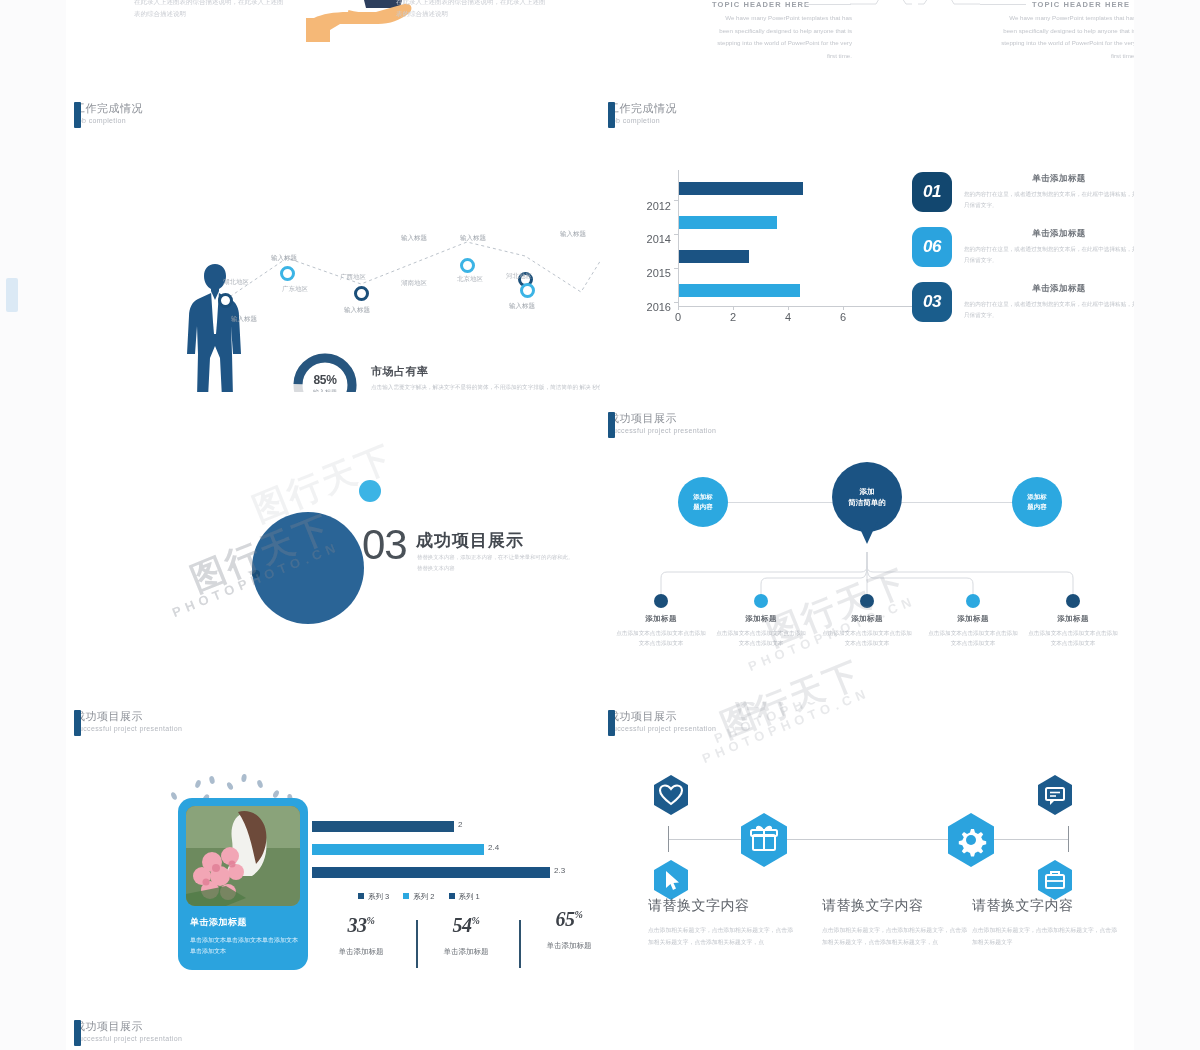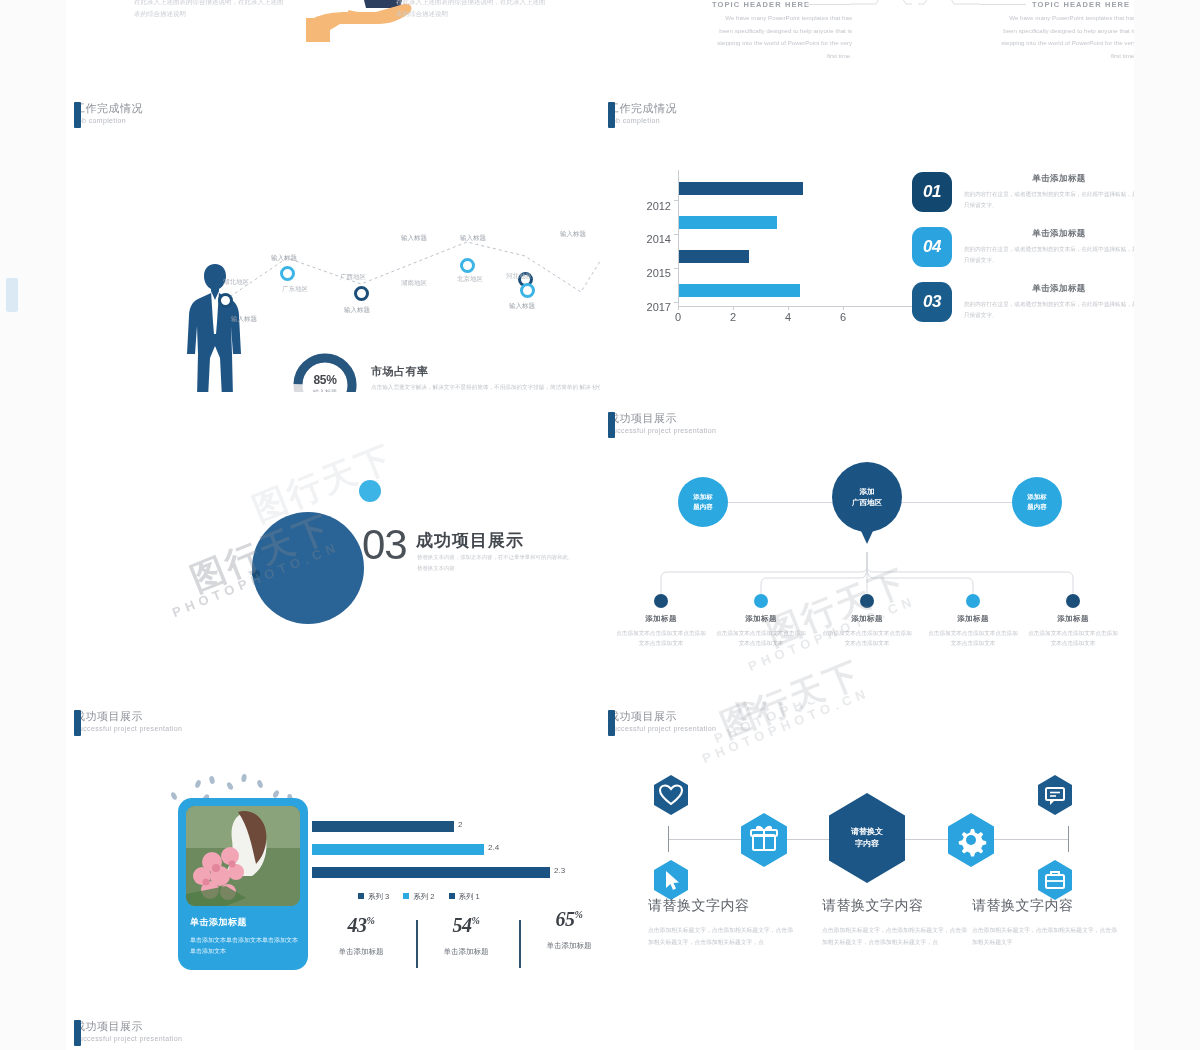--- a/index.html
+++ b/index.html
@@ -257,7 +257,7 @@
       </div>
     </div>
     <div class="numitem" style="left:312px;top:145px;">
-      <div class="numbadge" style="background:#2ba3de;">04</div>
+      <div class="numbadge" style="background:#2ba3de;">06</div>
       <div class="numtxt">
         <div class="h">单击添加标题</div>
         <div class="b">您的内容打在这里，或者通过复制您的文本后，在此框中选择粘贴，并选择只保留文字。</div>

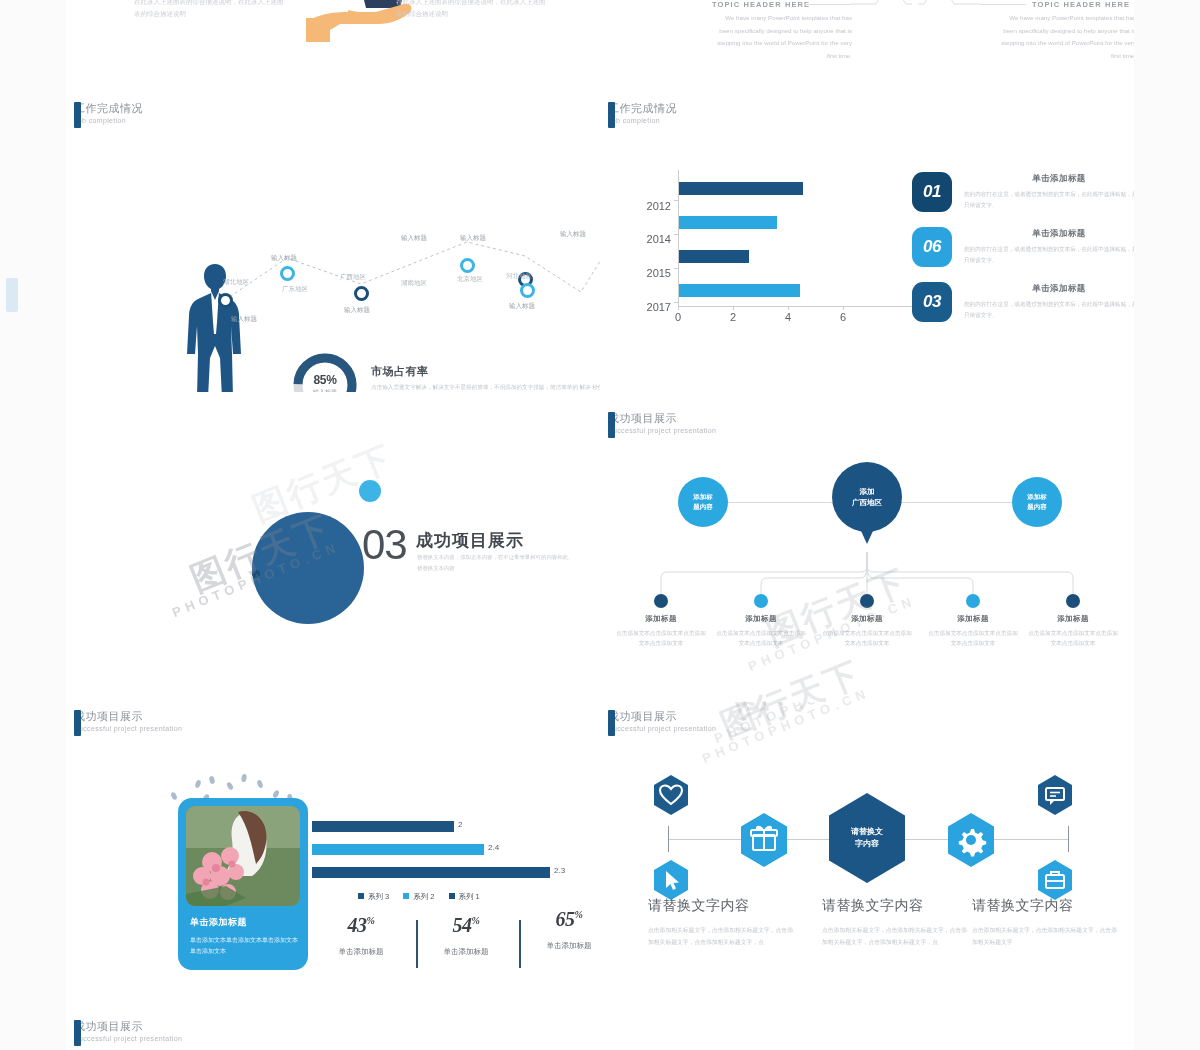--- a/index.html
+++ b/index.html
@@ -232,7 +232,7 @@
       <div class="ylab" style="top:10px;">2012</div>
       <div class="ylab" style="top:43px;">2014</div>
       <div class="ylab" style="top:77px;">2015</div>
-      <div class="ylab" style="top:111px;">2017</div>
+      <div class="ylab" style="top:111px;">2016</div>
 
       <div class="bar" style="left:1px;top:12px;width:124px;background:#1b5383;"></div>
       <div class="bar" style="left:1px;top:46px;width:98px;background:#2ca8e0;"></div>

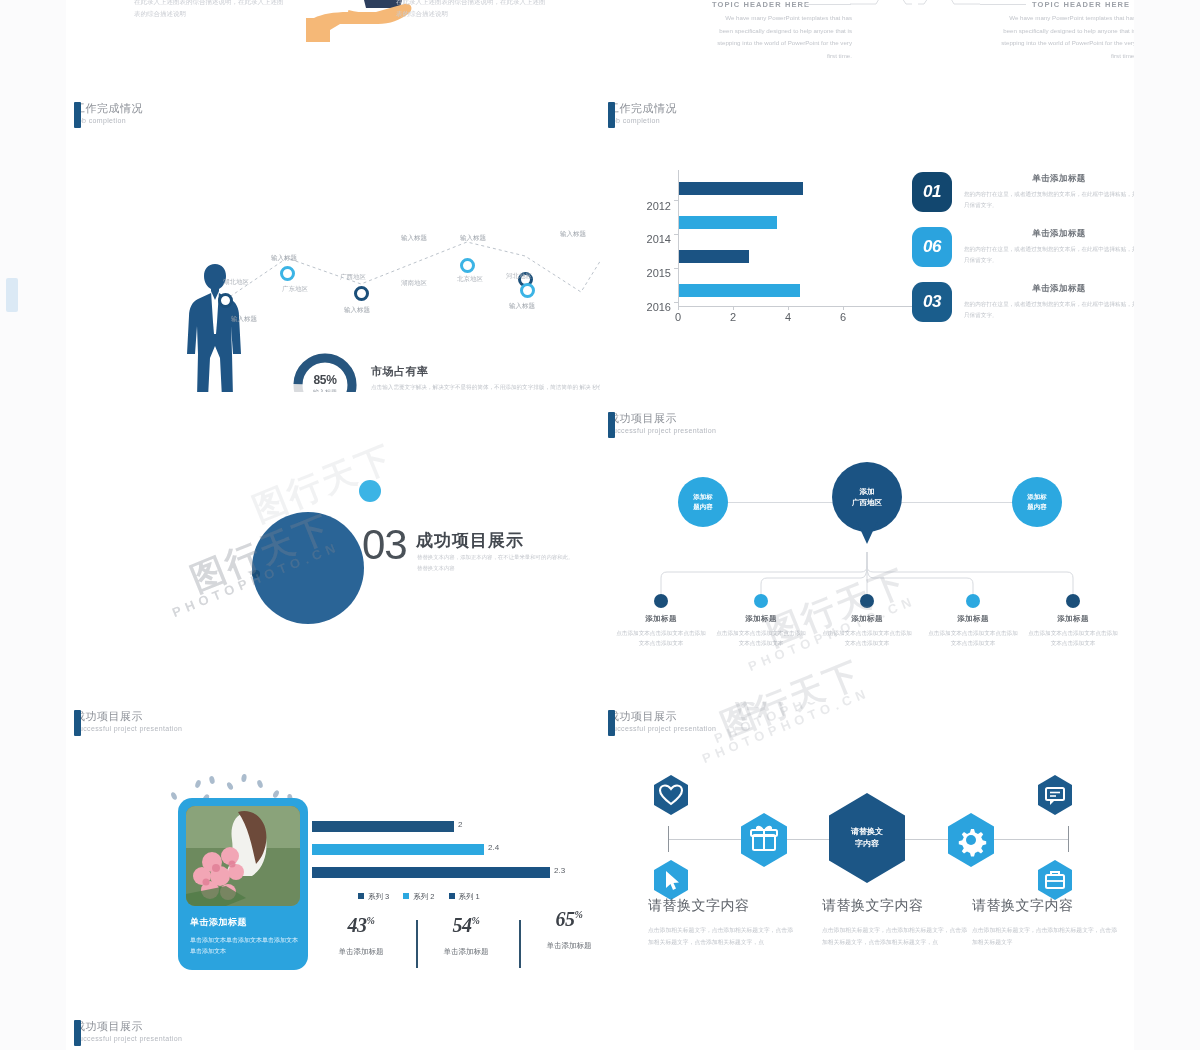--- a/index.html
+++ b/index.html
@@ -308,7 +308,7 @@
       <div class="tail"></div>
       <div class="body">
         <div class="tx" style="white-space:pre-line">添加
-广西地区</div>
+简洁简单的</div>
       </div>
     </div>
 

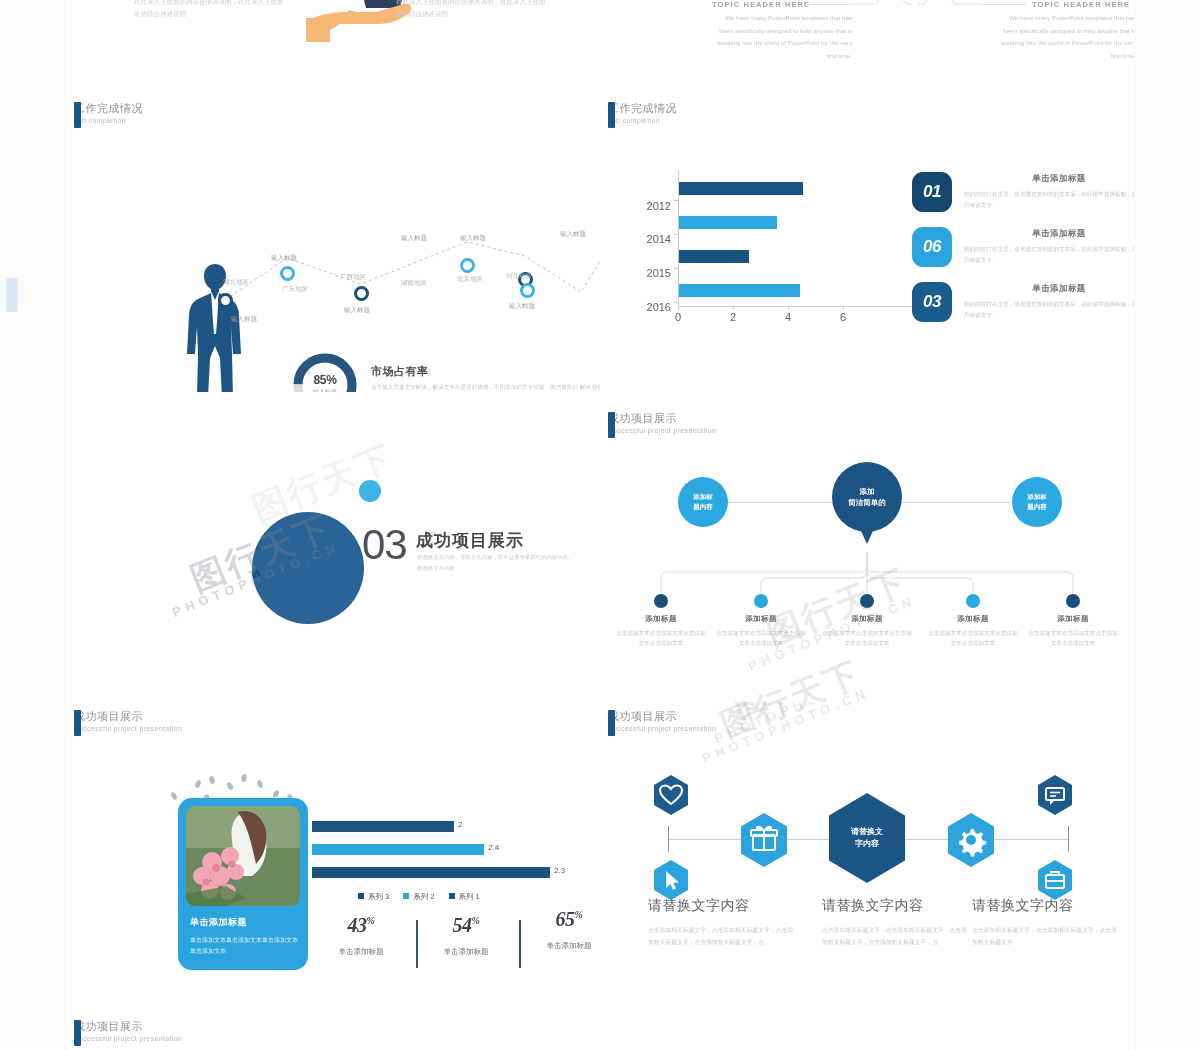--- a/index.html
+++ b/index.html
@@ -469,13 +469,6 @@
       </svg>
     </div>
 
-    <div class="hex" style="left:228px;top:91px;width:78px;height:90px;">
-      <svg viewBox="0 0 78 90" style="position:absolute;width:78px;height:90px;">
-        <polygon points="39,0 77,22.5 77,67.5 39,90 1,67.5 1,22.5" fill="#1c5686"></polygon>
-      </svg>
-      <div class="hexctr-tx" style="position:relative;z-index:2;white-space:pre-line;">请替换文
-字内容</div>
-    </div>
 
     <div class="hex" style="left:347px;top:111px;width:48px;height:54px;">
       <svg viewBox="0 0 48 54" style="width:48px;height:54px;">

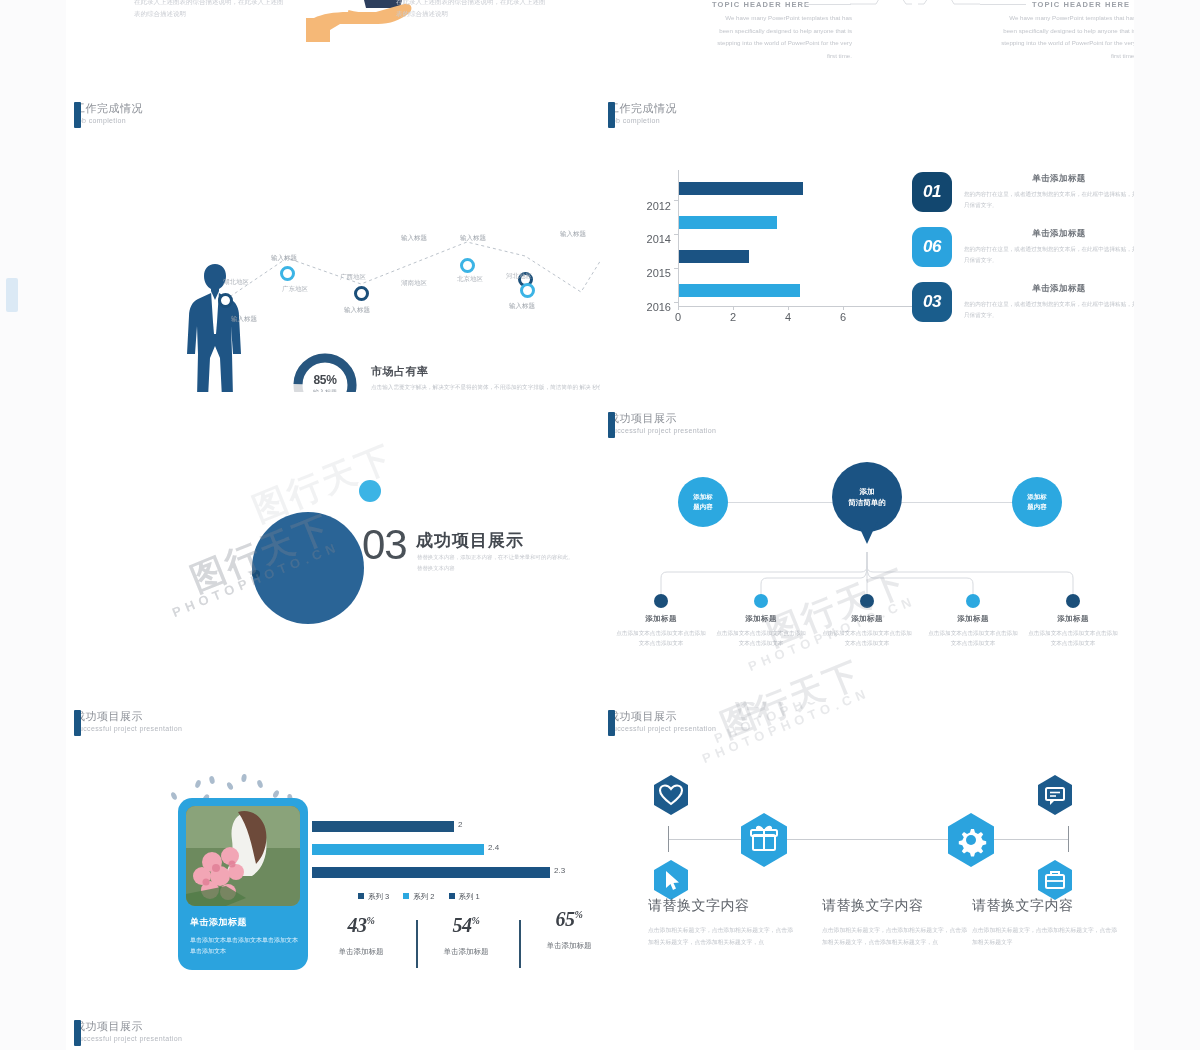--- a/index.html
+++ b/index.html
@@ -416,7 +416,7 @@
     </div>
 
     <div class="kpi" style="left:250px;top:212px;">
-      <div class="v"><span>43</span><sup>%</sup></div>
+      <div class="v"><span>33</span><sup>%</sup></div>
       <div class="l">单击添加标题</div>
     </div>
     <div class="kdiv" style="left:350px;top:218px;height:48px;"></div>

